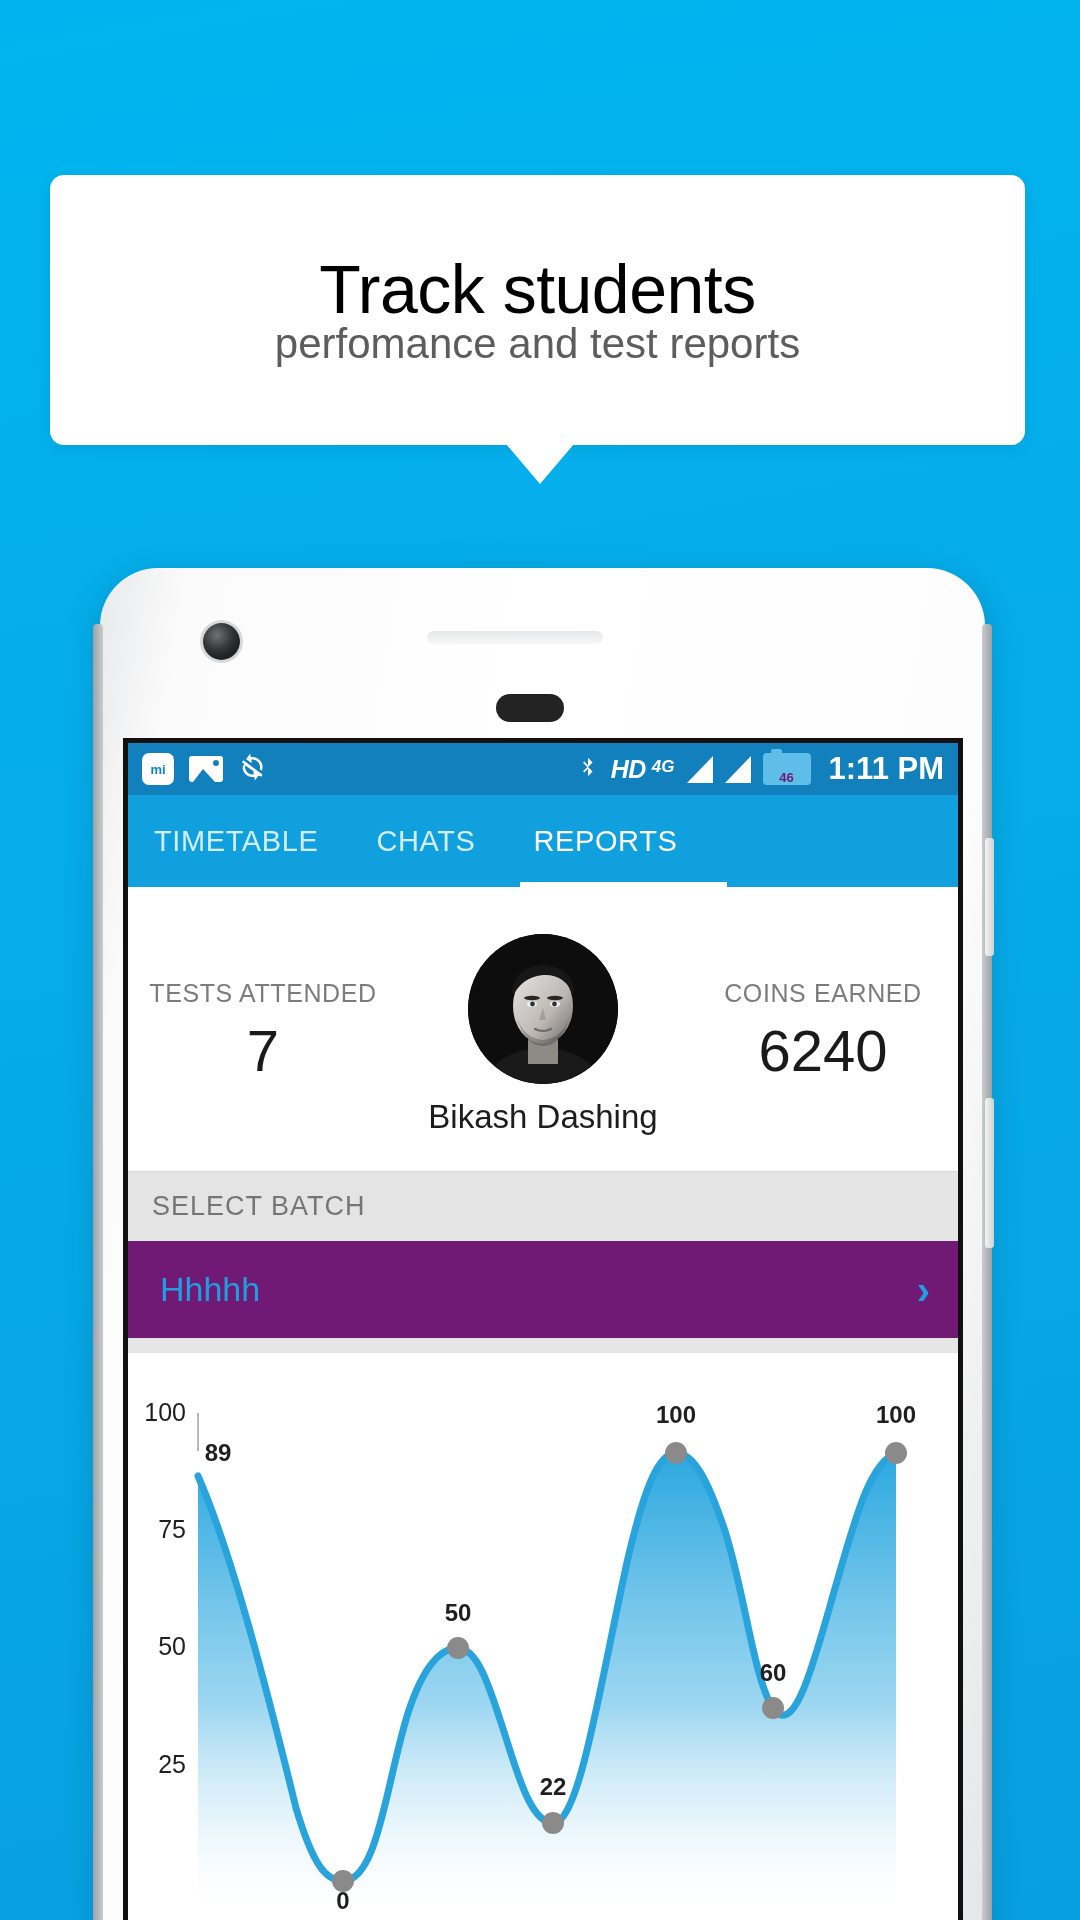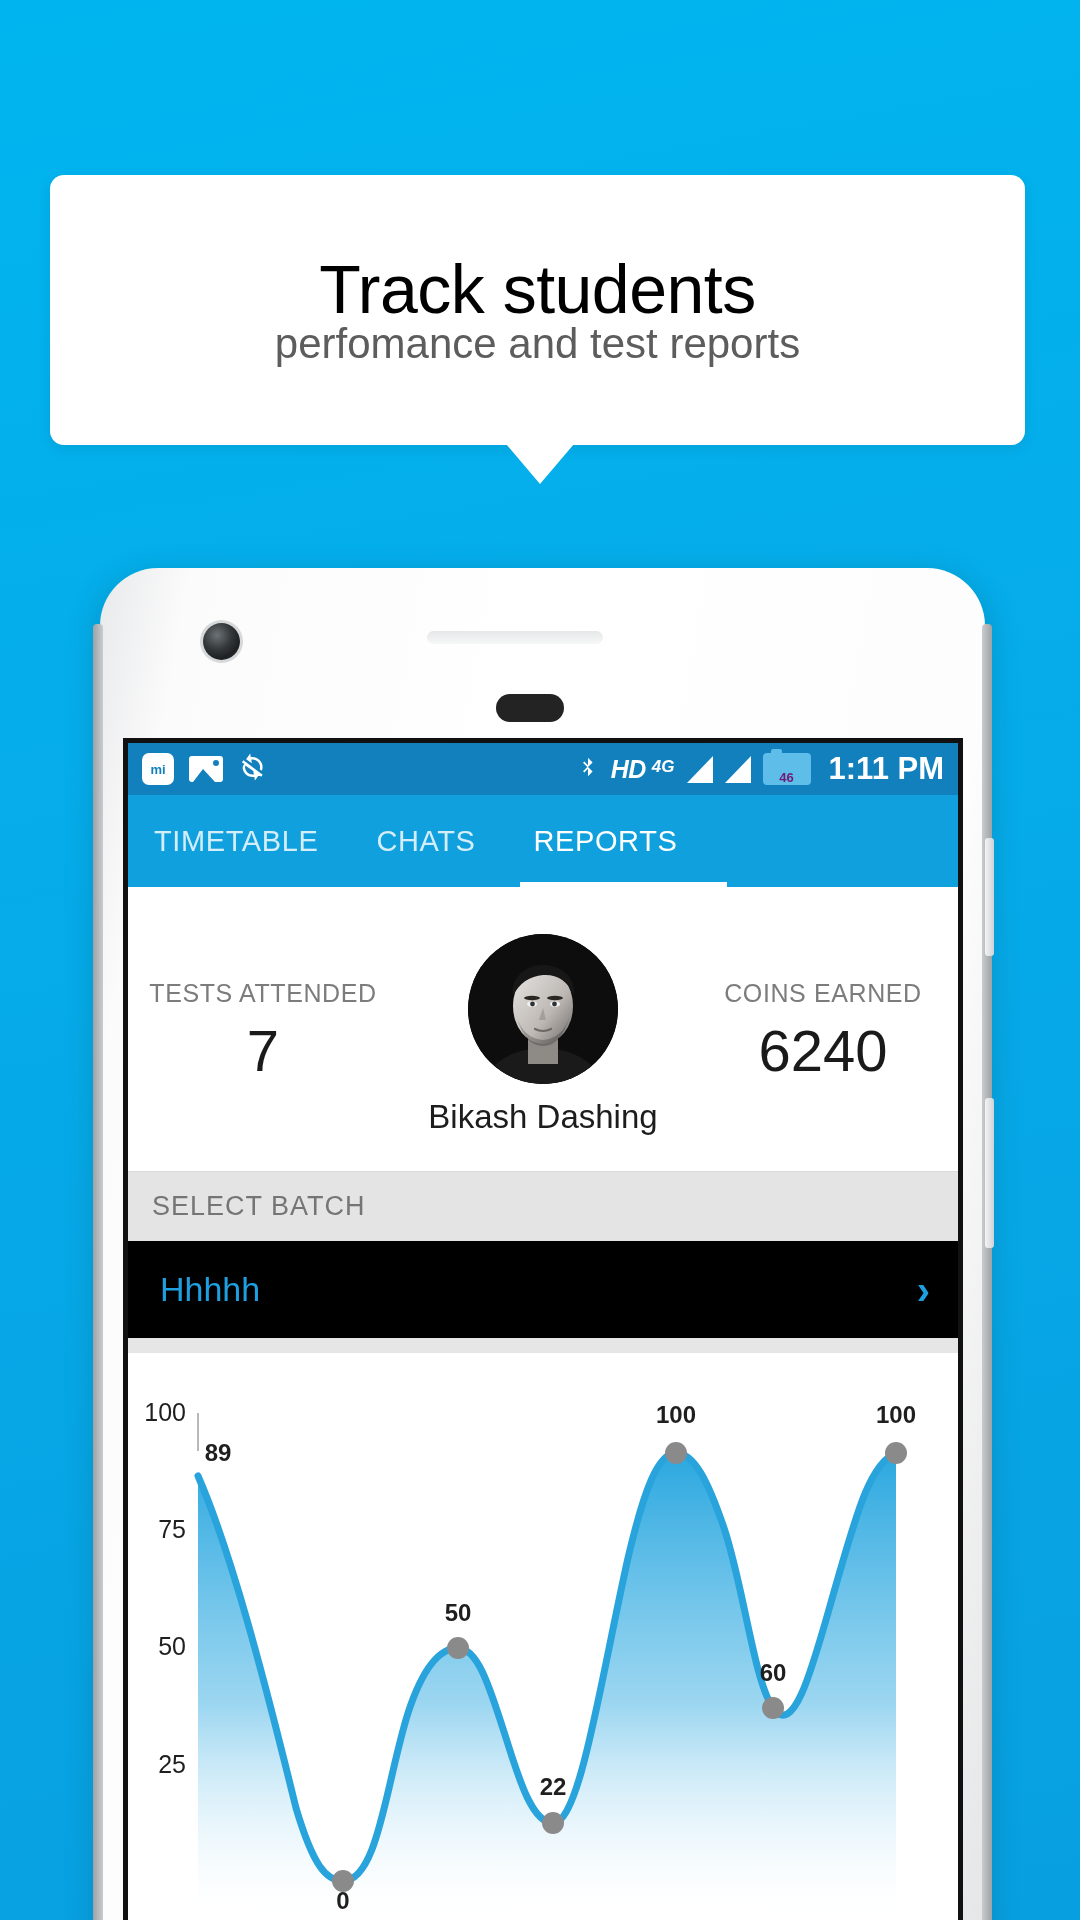--- a/index.html
+++ b/index.html
@@ -244,7 +244,7 @@
   }
   .batch-row {
     height: 98px;
-    background: #000000;
+    background: #701a75;
     display: flex; align-items: center;
     padding: 0 28px 0 32px;
     border-bottom: 1px solid #e3e3e3;

